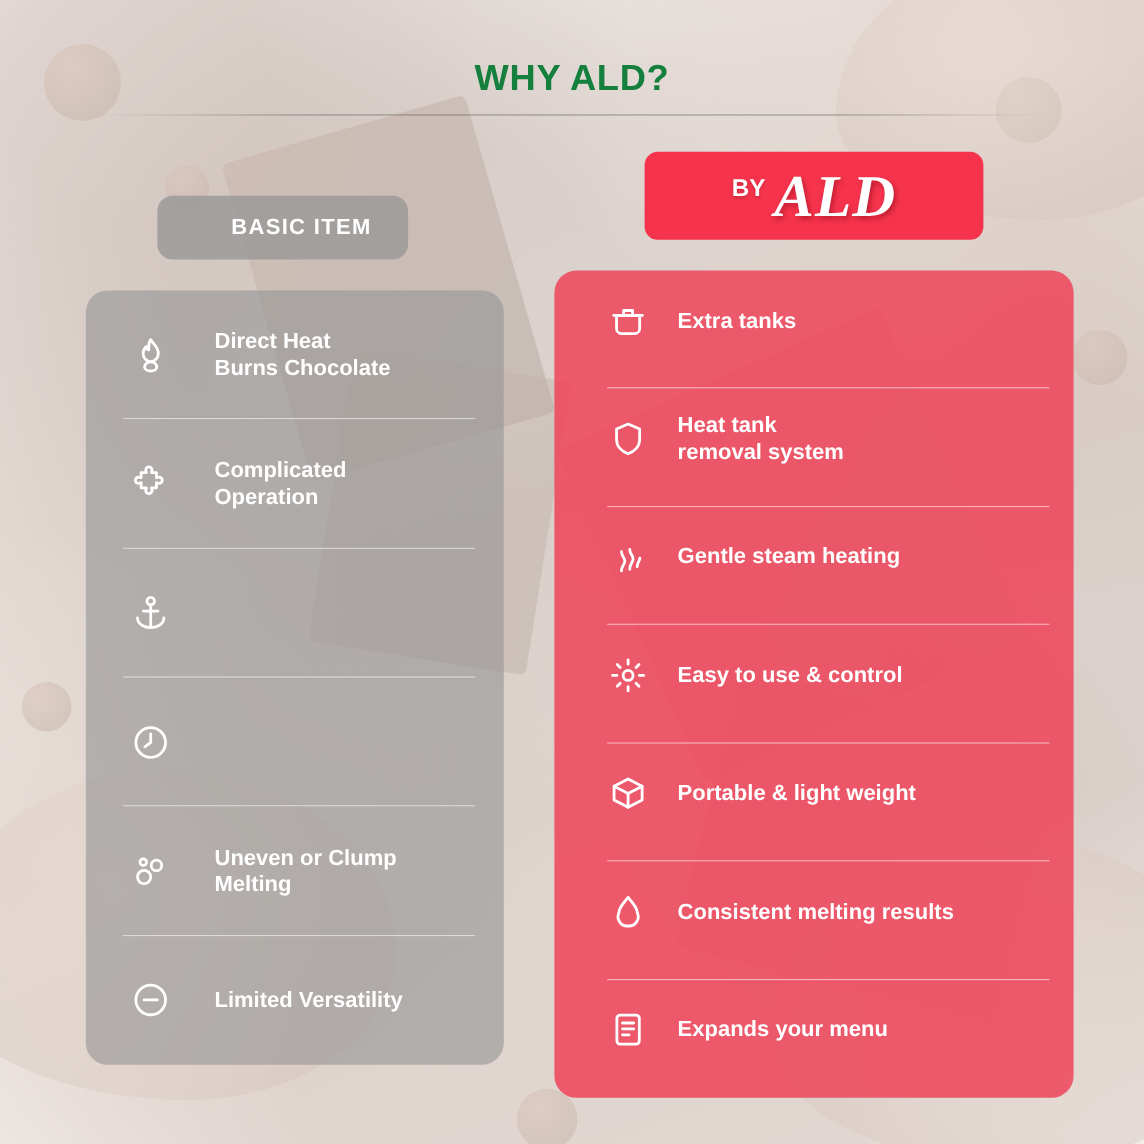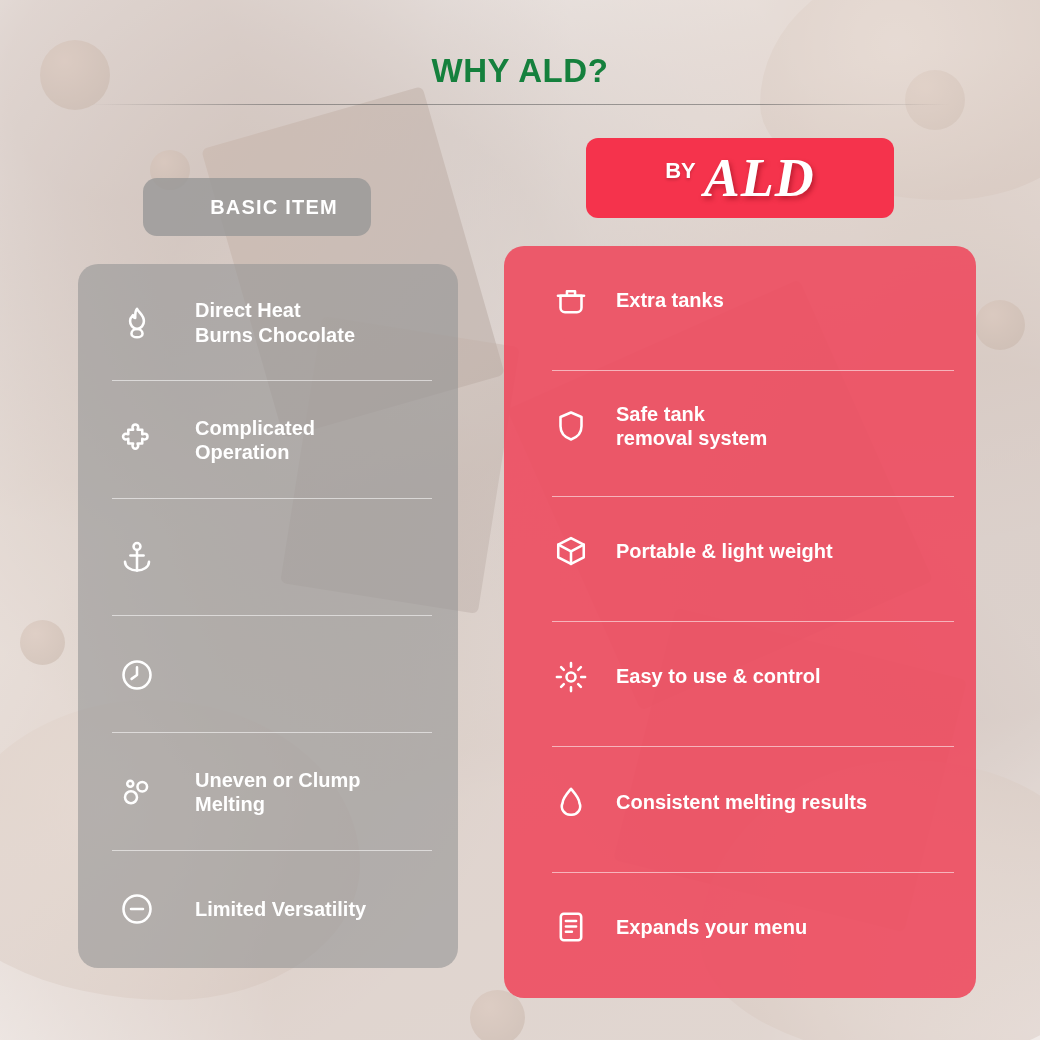--- a/index.html
+++ b/index.html
@@ -269,7 +269,7 @@
             <path d="M12 3 5 6v6.2c0 4.2 2.9 7.4 7 8.8 4.1-1.4 7-4.6 7-8.8V6l-7-3Z"></path>
           </svg>
         </span>
-        <span class="row-label">Safe tank
+        <span class="row-label">Heat tank
 removal system</span>
       </div>
 

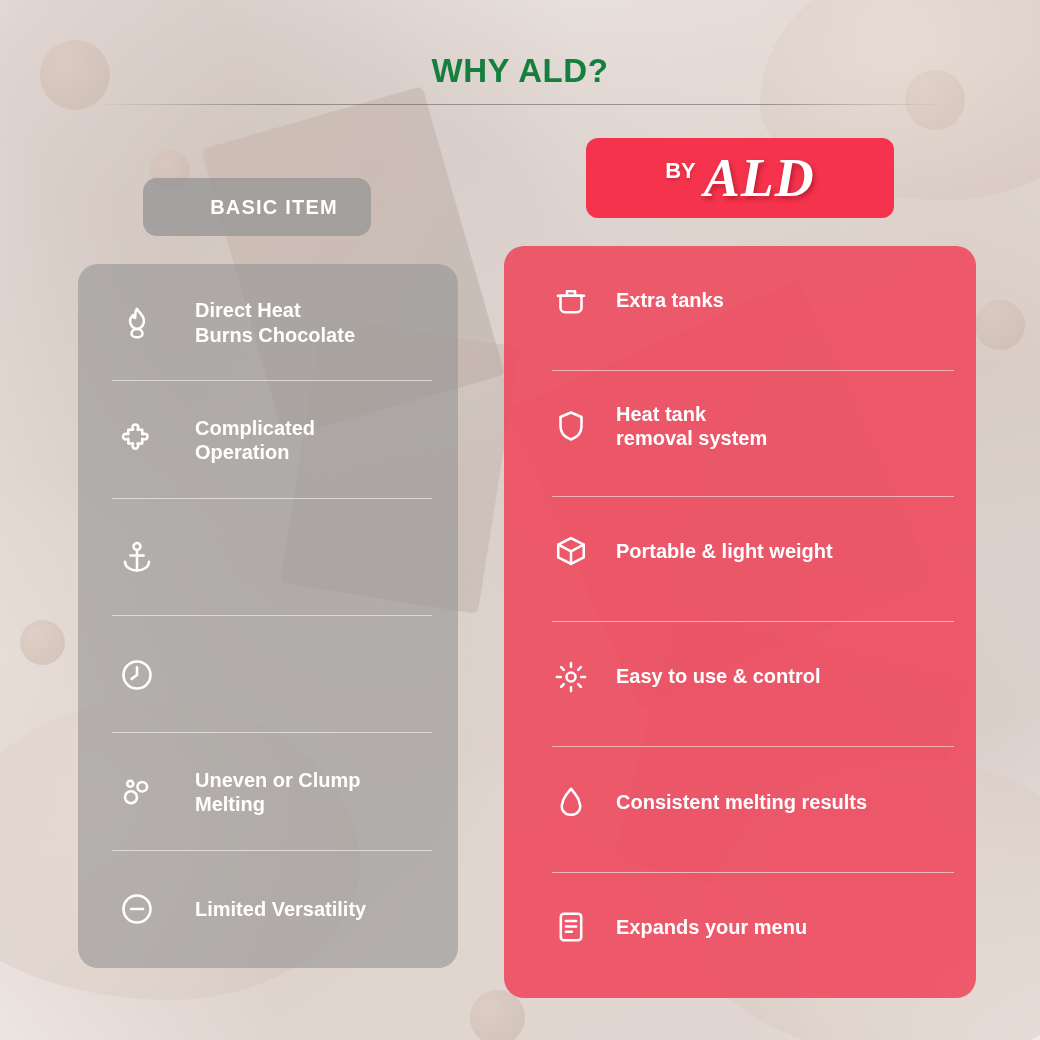--- a/index.html
+++ b/index.html
@@ -273,6 +273,16 @@
 removal system</span>
       </div>
 
+      <div class="row">
+        <span class="ico">
+          <svg viewBox="0 0 24 24" fill="none" stroke="currentColor" stroke-width="1.7" stroke-linecap="round" stroke-linejoin="round">
+            <path d="M8 20c0-3 2-3.6 2-6s-2-2.6-2-5.6"></path>
+            <path d="M13 19c0-3.4 2-4 2-6.4s-2-2.6-2-5.6"></path>
+            <path d="M17.5 17.5c0-2.8 1.6-3.3 1.6-5.3"></path>
+          </svg>
+        </span>
+        <span class="row-label">Gentle steam heating</span>
+      </div>
 
       <div class="row">
         <span class="ico">

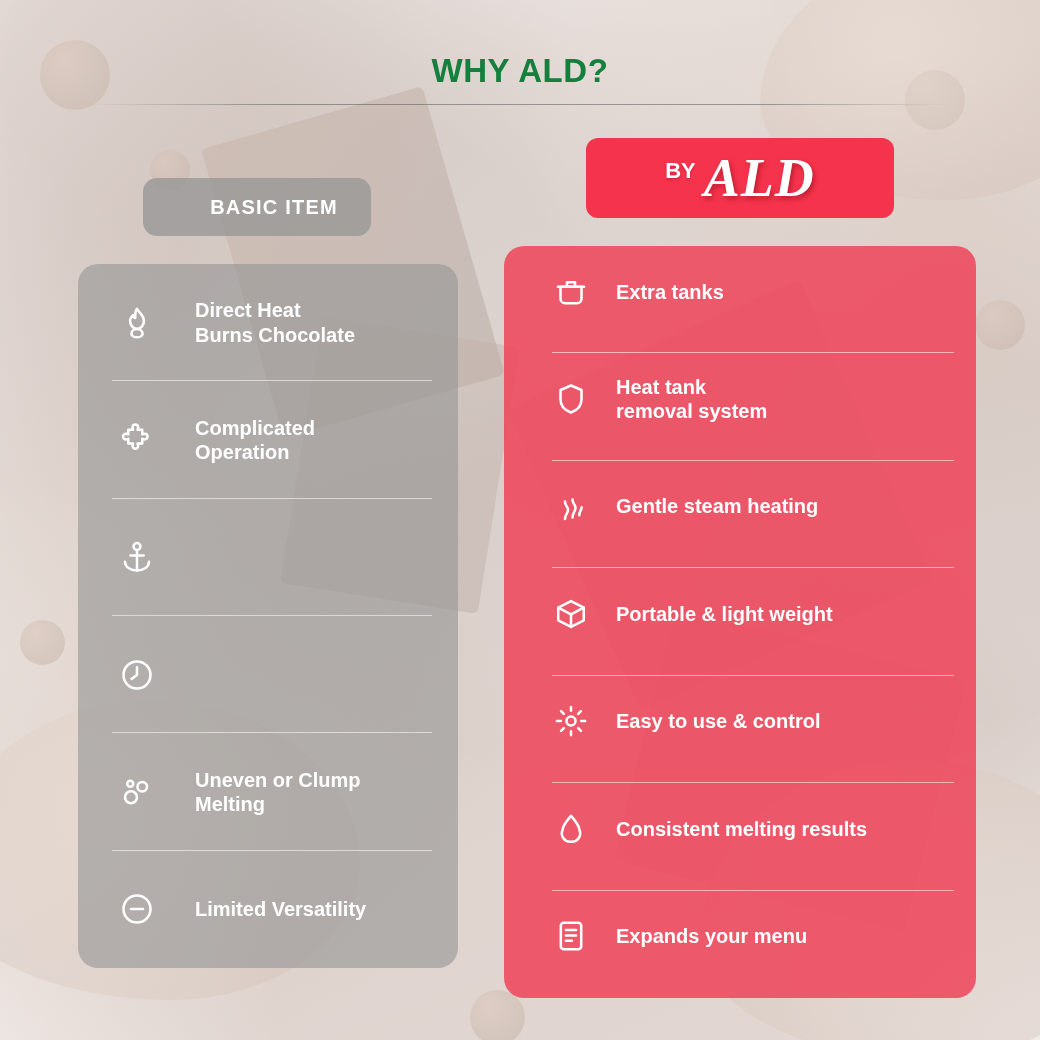--- a/index.html
+++ b/index.html
@@ -287,6 +287,16 @@
       <div class="row">
         <span class="ico">
           <svg viewBox="0 0 24 24" fill="none" stroke="currentColor" stroke-width="1.7" stroke-linecap="round" stroke-linejoin="round">
+            <circle cx="12" cy="12" r="3"></circle>
+            <path d="M12 2.6v2.6M12 18.8v2.6M21.4 12h-2.6M5.2 12H2.6M18.6 5.4l-1.8 1.8M7.2 16.8l-1.8 1.8M18.6 18.6l-1.8-1.8M7.2 7.2 5.4 5.4"></path>
+          </svg>
+        </span>
+        <span class="row-label">Easy to use &amp; control</span>
+      </div>
+
+      <div class="row">
+        <span class="ico">
+          <svg viewBox="0 0 24 24" fill="none" stroke="currentColor" stroke-width="1.7" stroke-linecap="round" stroke-linejoin="round">
             <path d="M3.5 7.8 12 3.4l8.5 4.4v8.4L12 20.6 3.5 16.2V7.8Z"></path>
             <path d="M3.5 7.8 12 12.2l8.5-4.4"></path>
             <path d="M12 12.2v8.4"></path>
@@ -295,16 +305,6 @@
         <span class="row-label">Portable &amp; light weight</span>
       </div>
 
-      <div class="row">
-        <span class="ico">
-          <svg viewBox="0 0 24 24" fill="none" stroke="currentColor" stroke-width="1.7" stroke-linecap="round" stroke-linejoin="round">
-            <circle cx="12" cy="12" r="3"></circle>
-            <path d="M12 2.6v2.6M12 18.8v2.6M21.4 12h-2.6M5.2 12H2.6M18.6 5.4l-1.8 1.8M7.2 16.8l-1.8 1.8M18.6 18.6l-1.8-1.8M7.2 7.2 5.4 5.4"></path>
-          </svg>
-        </span>
-        <span class="row-label">Easy to use &amp; control</span>
-      </div>
-
 
       <div class="row">
         <span class="ico">

